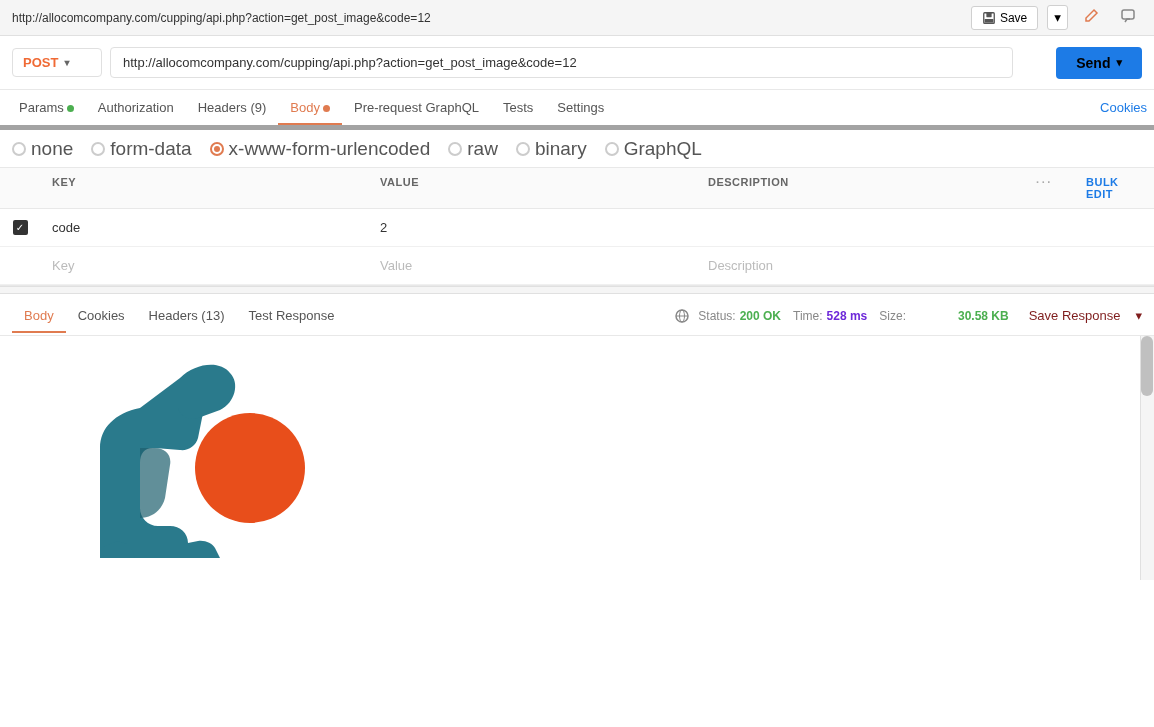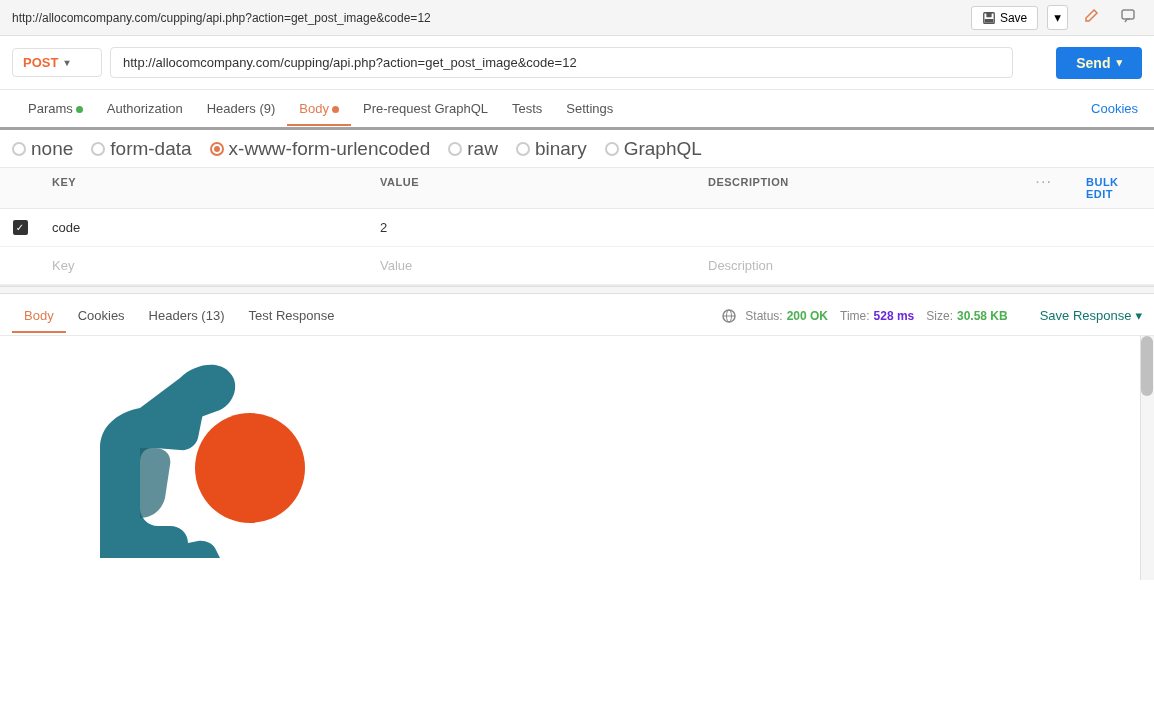--- a/index.html
+++ b/index.html
@@ -45,7 +45,7 @@
     }
     .send-btn {
       display: flex; align-items: center; gap: 6px;
-      background: #1d7be6; color: #fef9c3; border: none; border-radius: 4px;
+      background: #1d7be6; color: #000000; border: none; border-radius: 4px;
       padding: 8px 20px; font-size: 14px; font-weight: 600; cursor: pointer; margin-left: 35px;
     }
     .send-arrow { font-size: 11px; }

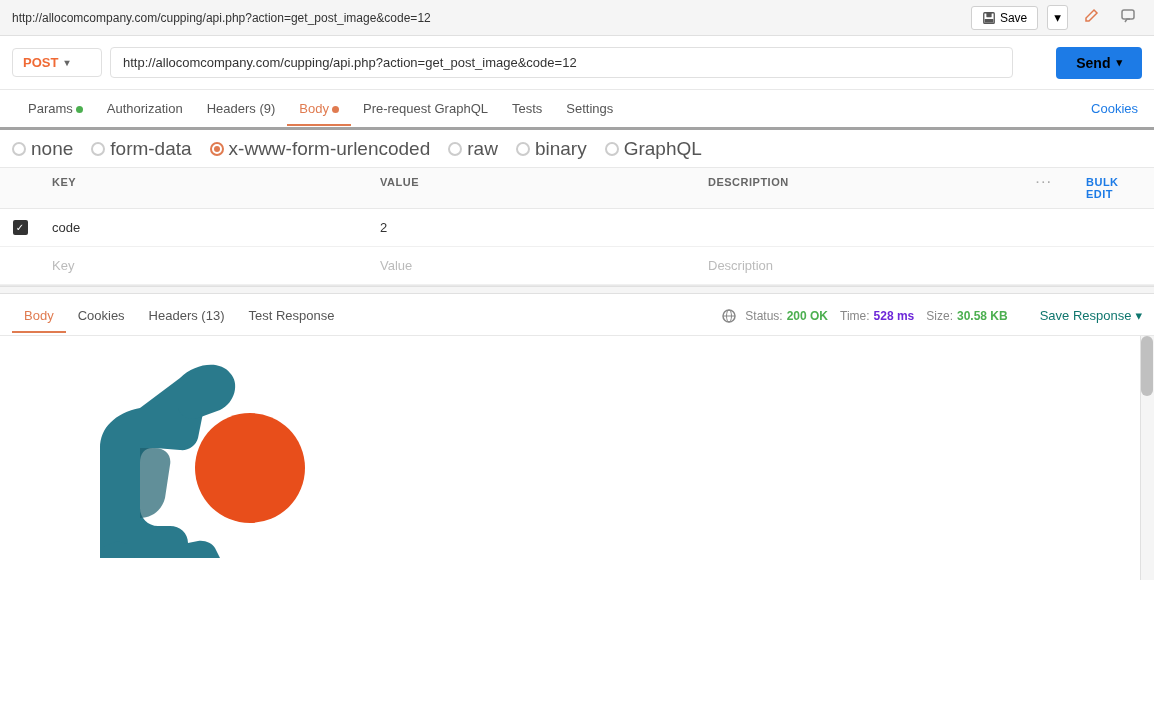--- a/index.html
+++ b/index.html
@@ -53,7 +53,7 @@
     
     .tabs-row {
       display: flex; align-items: center;
-      padding: 0 16px; border-bottom: 3px solid #a3a3a3; height: 40px;
+      padding: 0 7px; border-bottom: 5px solid #a3a3a3; height: 40px;
       position: relative;
     }
     .tab {

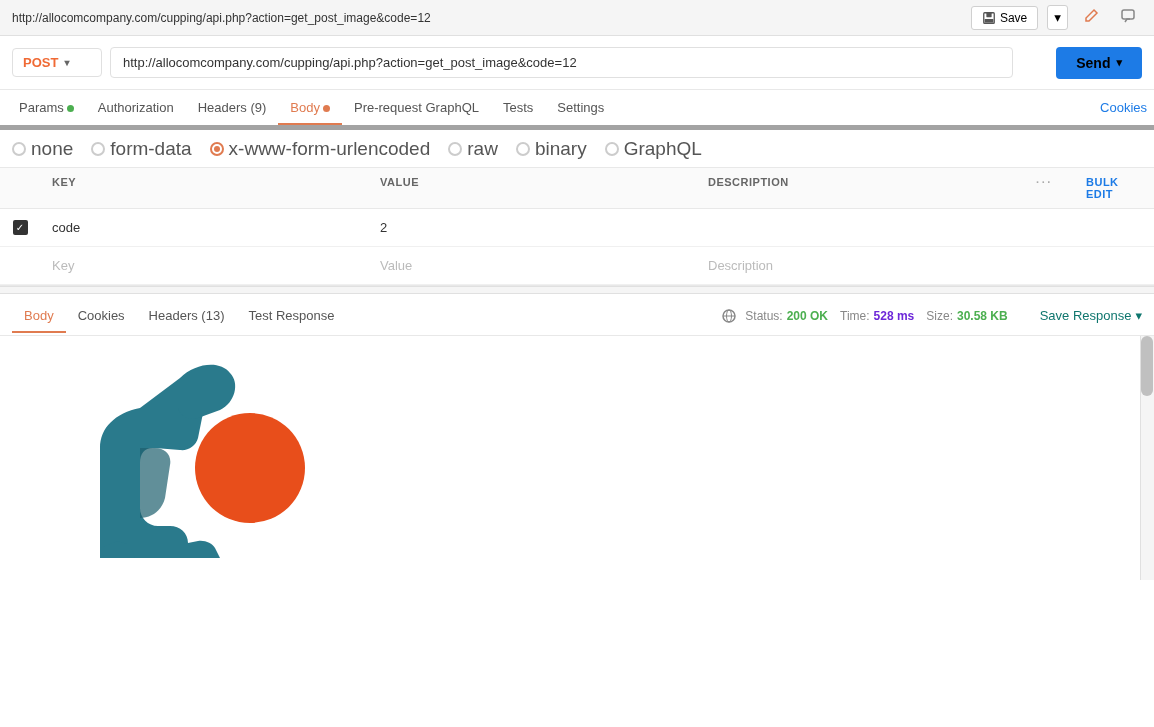--- a/index.html
+++ b/index.html
@@ -124,7 +124,7 @@
     .status-label { color: #888; }
     .status-200 { color: #4caf50; font-weight: 600; }
     .time-value { color: #6d28d9; font-weight: 600; }
-    .size-value { color: #4caf50; font-weight: 600; }
+    .size-value { color: #4caf50; font-weight: 600; margin-left: 48px; }
     .save-response-btn {
       color: #0f766e; font-size: 13px; cursor: pointer; margin-left: 28px; display: flex; align-items: center; gap: 4px;
     }

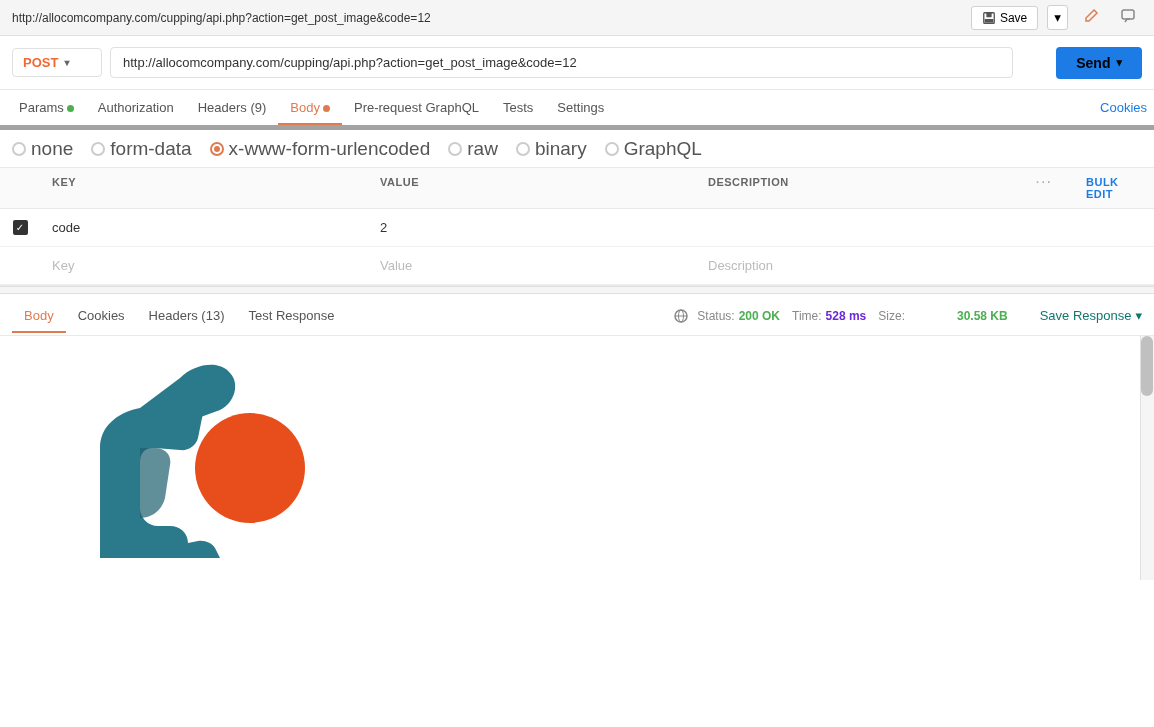--- a/index.html
+++ b/index.html
@@ -126,7 +126,7 @@
     .time-value { color: #6d28d9; font-weight: 600; }
     .size-value { color: #4caf50; font-weight: 600; margin-left: 48px; }
     .save-response-btn {
-      color: #0f766e; font-size: 13px; cursor: pointer; margin-left: 28px; display: flex; align-items: center; gap: 4px;
+      color: #7f1d1d; font-size: 13px; cursor: pointer; margin-left: 16px; display: flex; align-items: center; gap: 15px;
     }
 
     

